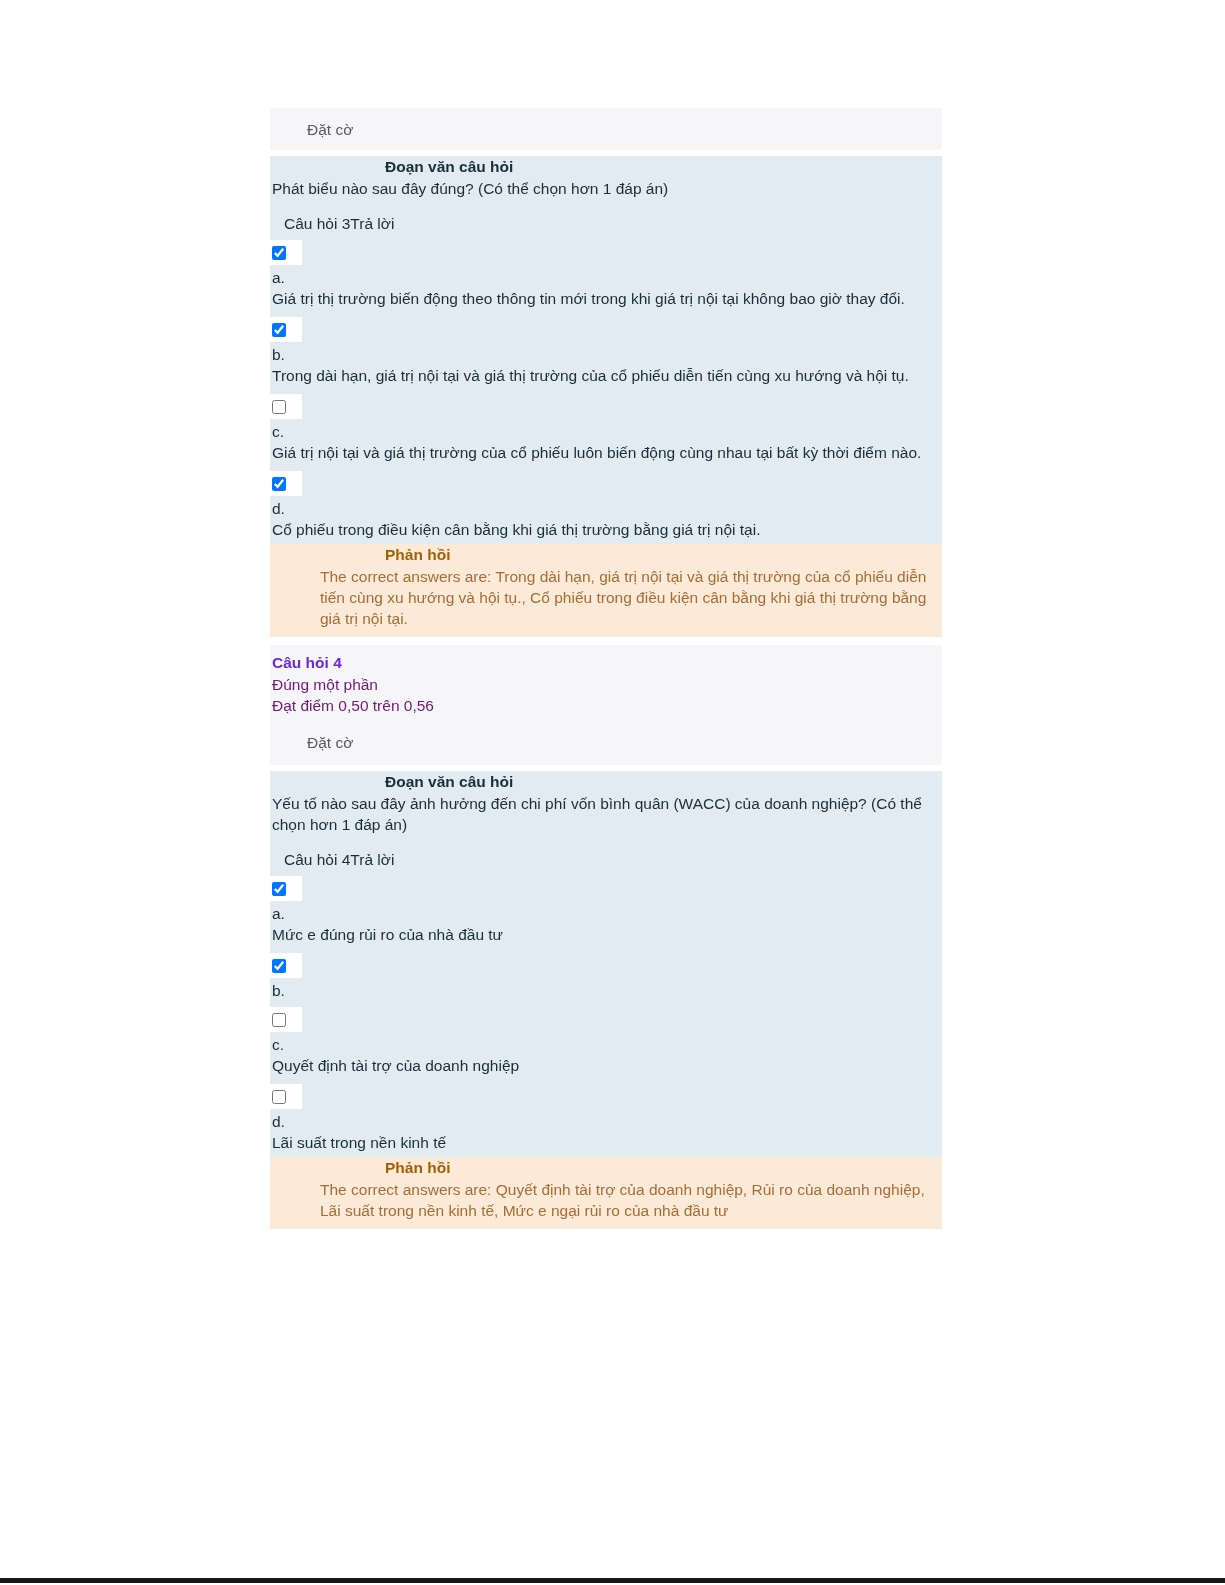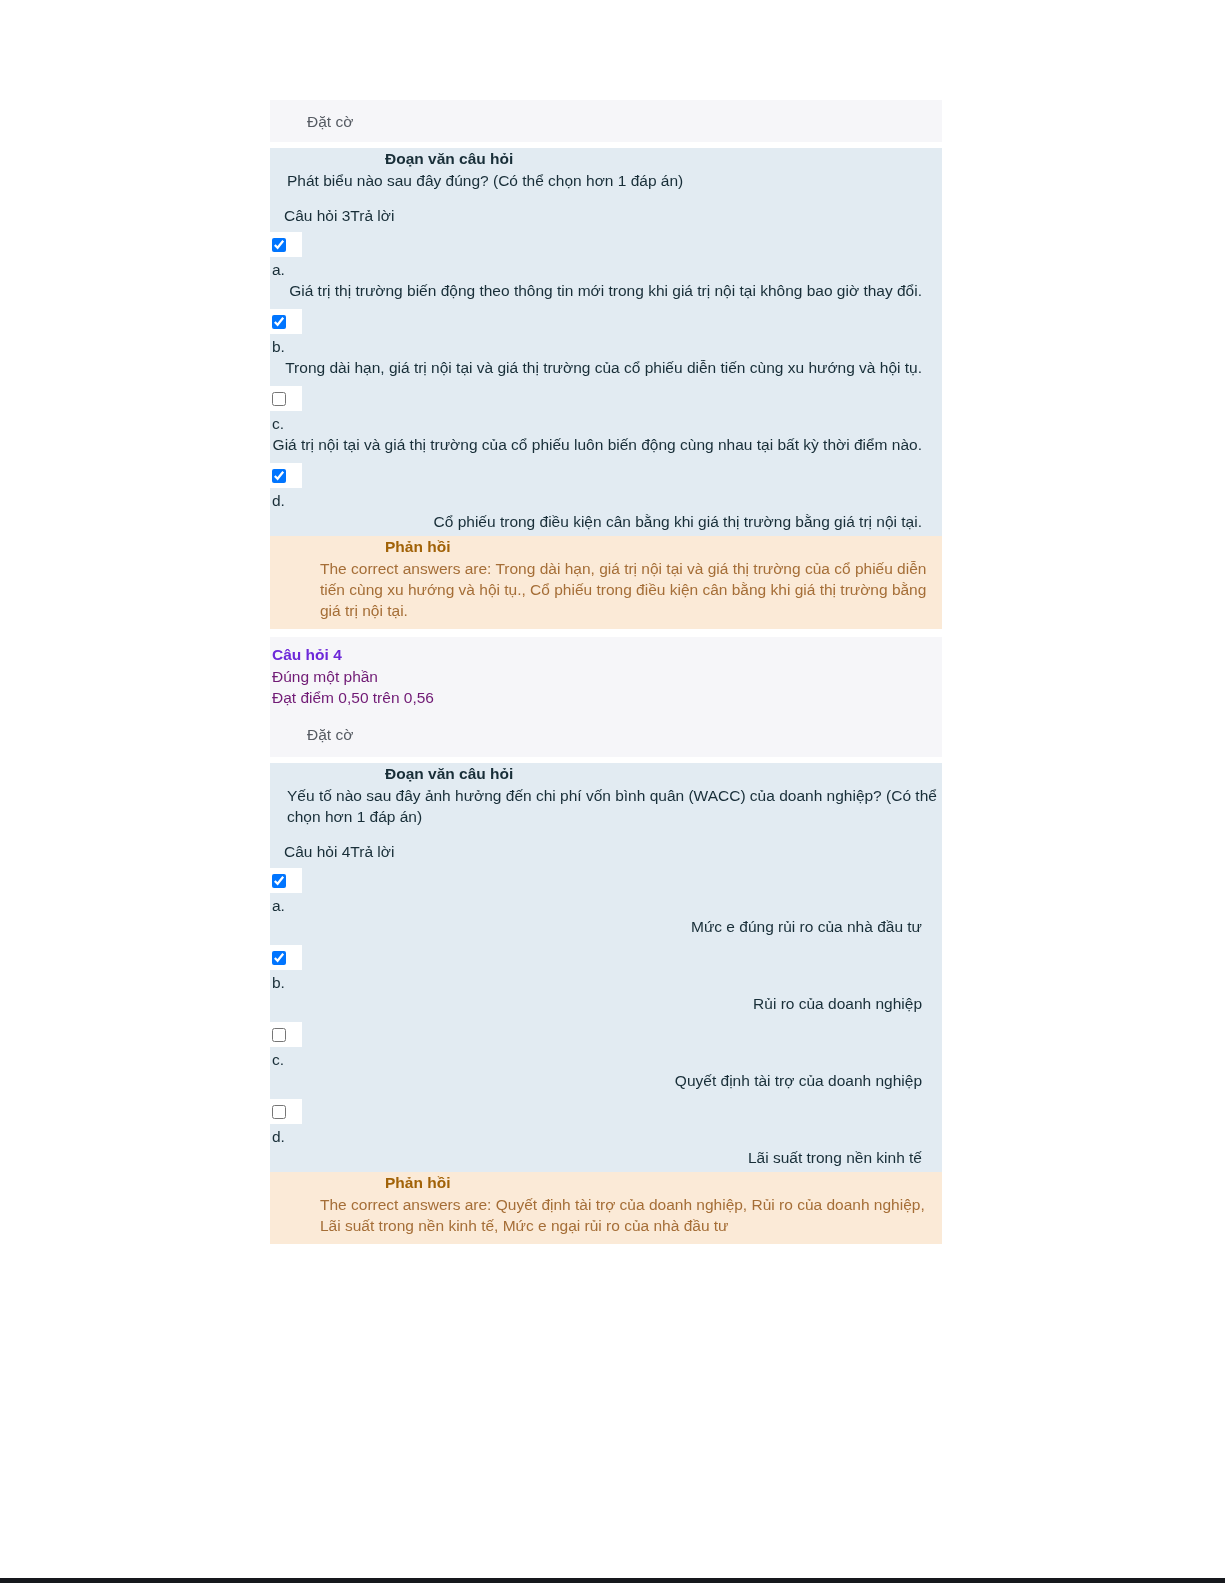--- a/index.html
+++ b/index.html
@@ -9,7 +9,7 @@
     font-size:15.5px; line-height:21px; color:#182e38;
   }
   .page { position:relative; width:1225px; height:1585px; overflow:hidden; background:#fff; }
-  .content { position:absolute; left:270px; top:100px; width:672px; }
+  .content { position:absolute; left:270px; top:108px; width:672px; }
 
   
   .info-box { background:#f6f6f9; color:#565b63; }

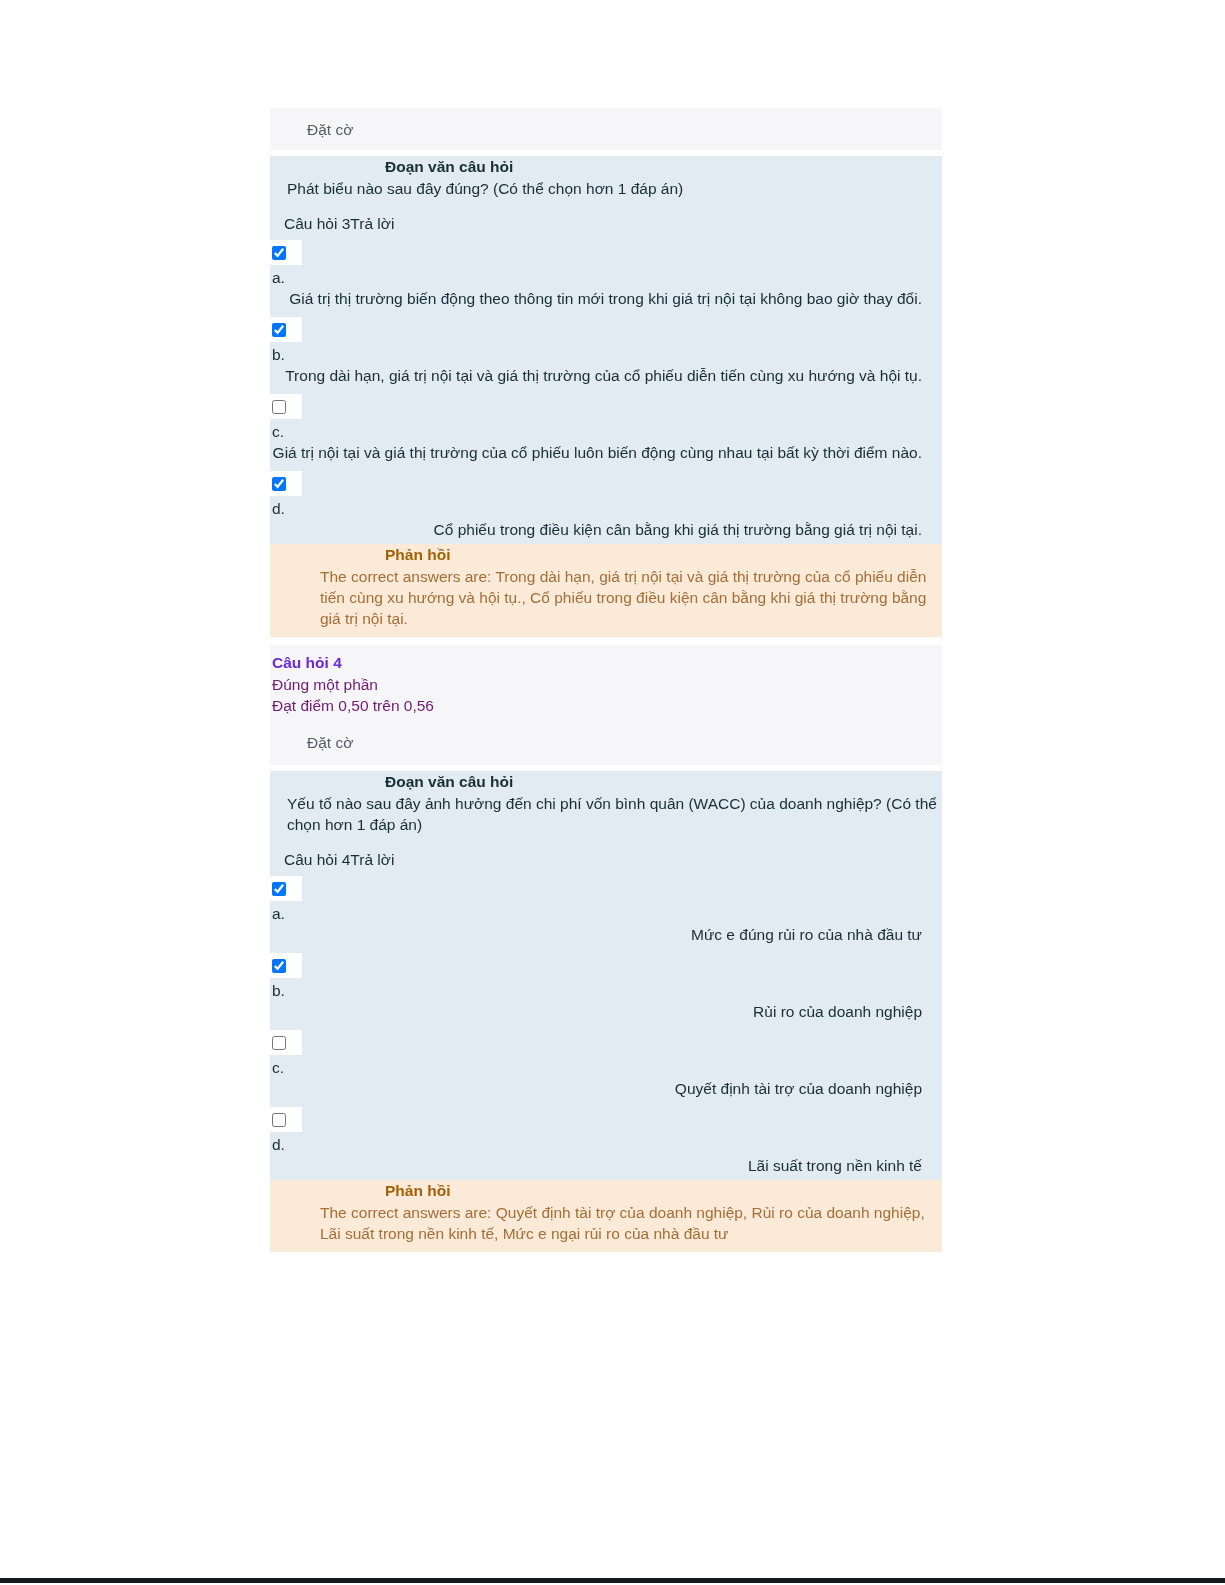--- a/index.html
+++ b/index.html
@@ -25,7 +25,7 @@
   .panel-heading { display:flex; align-items:flex-start; line-height:22px; }
   .notch { width:113px; flex:0 0 113px; background:#ffffff; }
   .heading-text { font-weight:bold; padding-left:2px; }
-  .stem { padding:0 4px 0 17px; }
+  .stem { padding:0 4px 0 2px; }
   .answer-intro { margin-top:14px; padding-left:14px; }
 
   .options { margin-top:5px; }

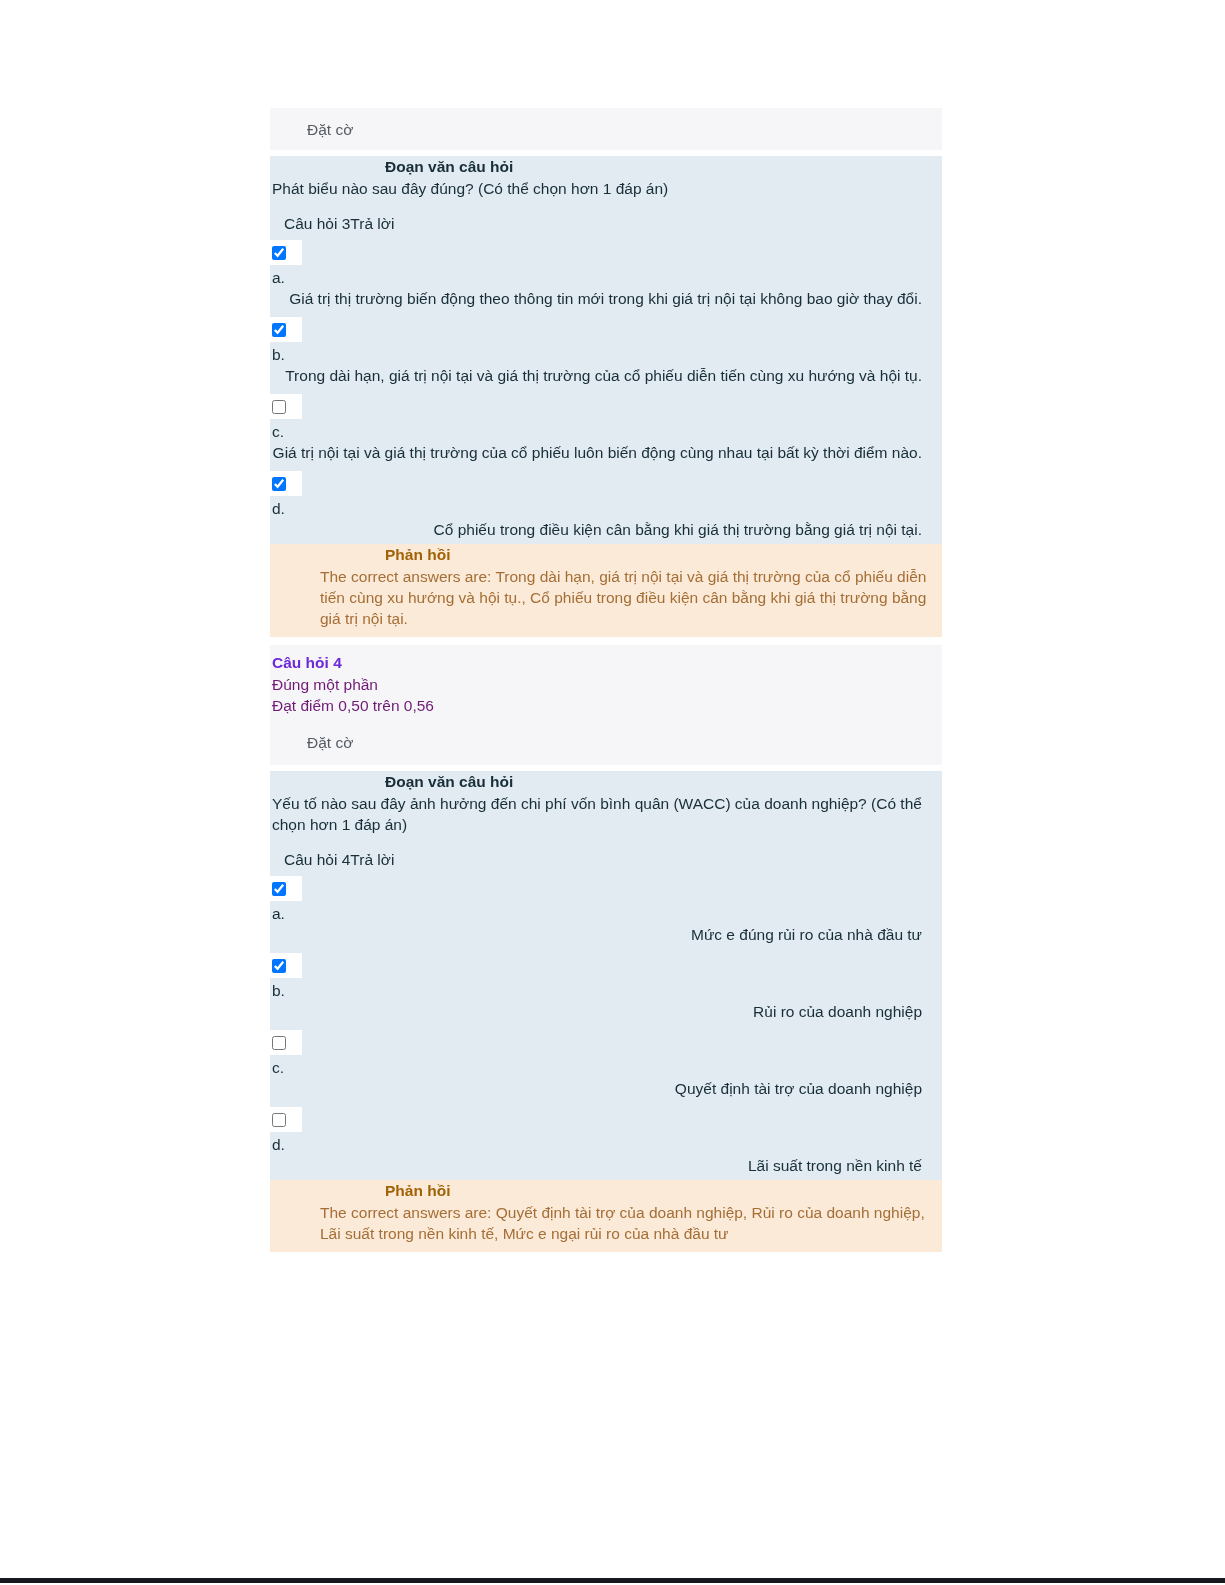--- a/index.html
+++ b/index.html
@@ -32,7 +32,7 @@
   .cbwrap { display:block; width:32px; height:25px; background:#ffffff; padding:4px 0 0 2px; margin-top:6px; }
   .cbwrap input { width:14px; height:14px; margin:0; cursor:pointer; }
   .opt-letter { padding-left:2px; margin-top:2px; }
-  .opt-text { padding:0 20px 2px 2px;text-align:right; }
+  .opt-text { padding:0 20px 2px 2px; }
 
   
   .feedback { background:#fbead7; color:#a56e37; padding-bottom:6px; }

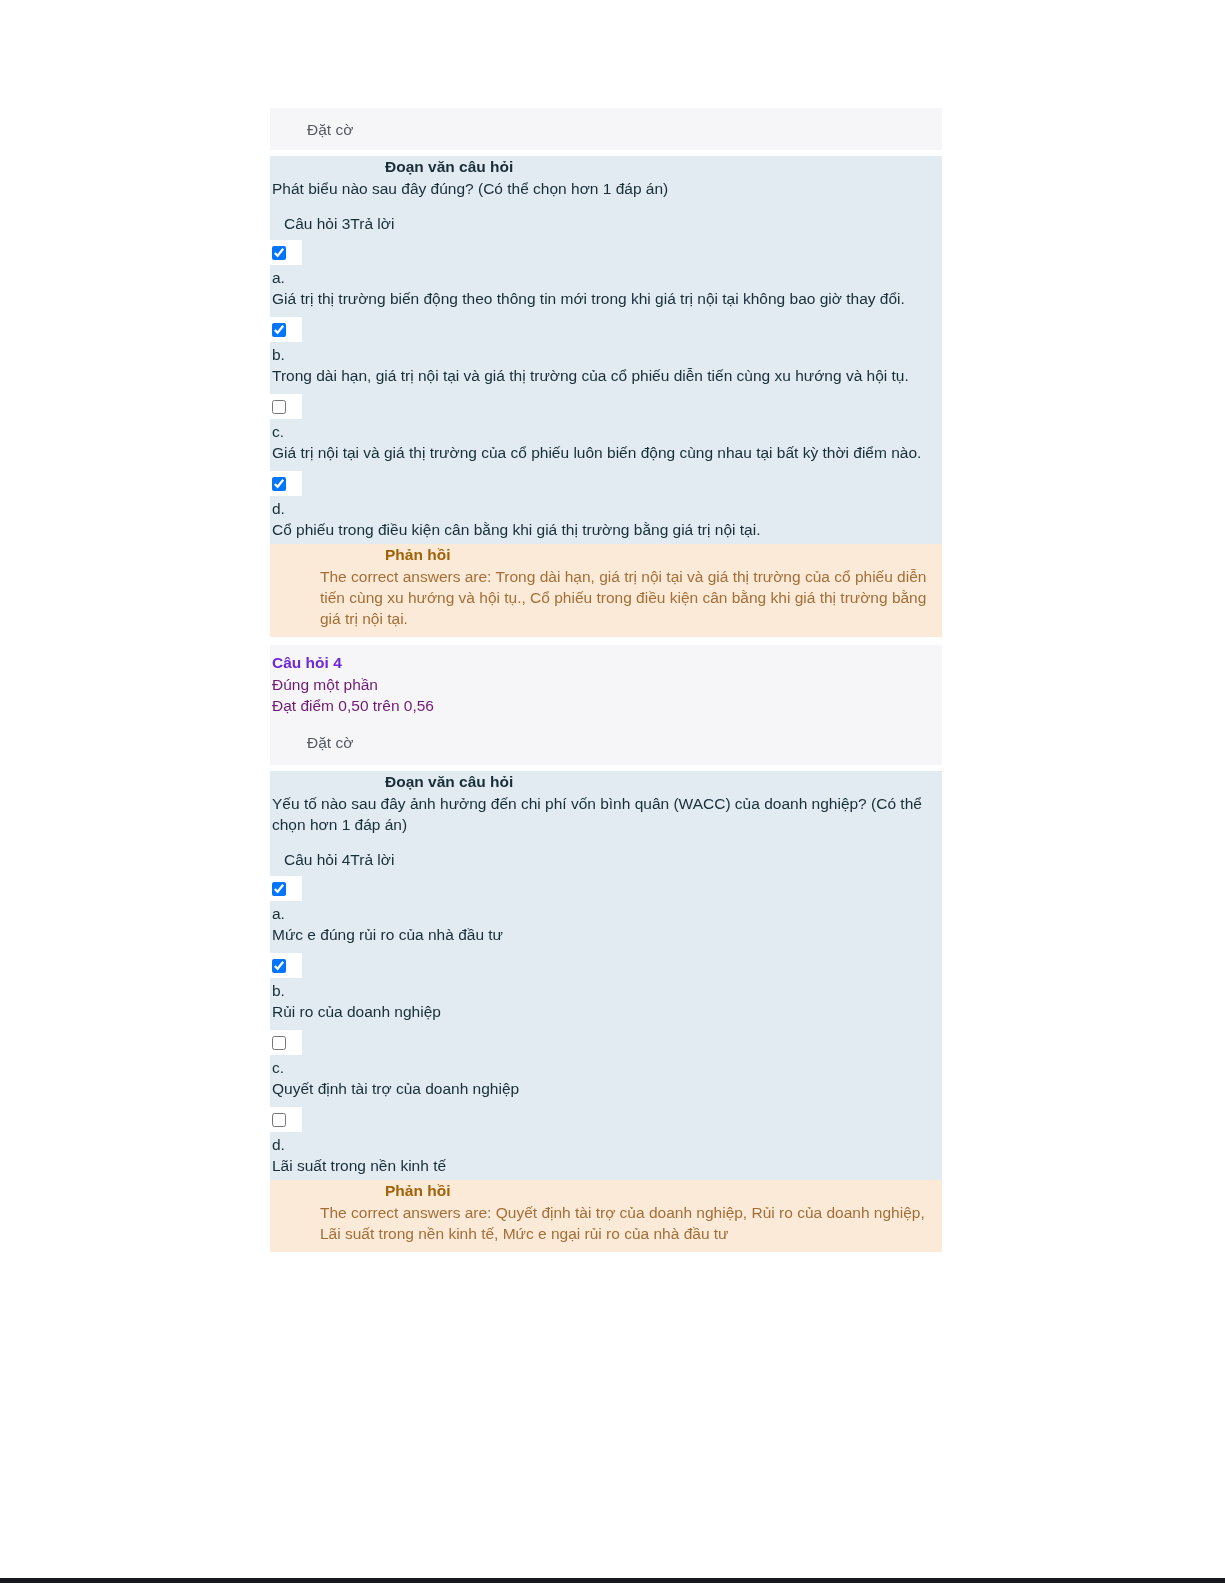--- a/index.html
+++ b/index.html
@@ -113,7 +113,6 @@
           <div class="option">
             <span class="cbwrap"><input type="checkbox" checked="" style=""></span>
             <div class="opt-letter">b.</div>
-            <div class="opt-text">Rủi ro của doanh nghiệp</div>
           </div>
           <div class="option">
             <span class="cbwrap"><input type="checkbox" style=""></span>

